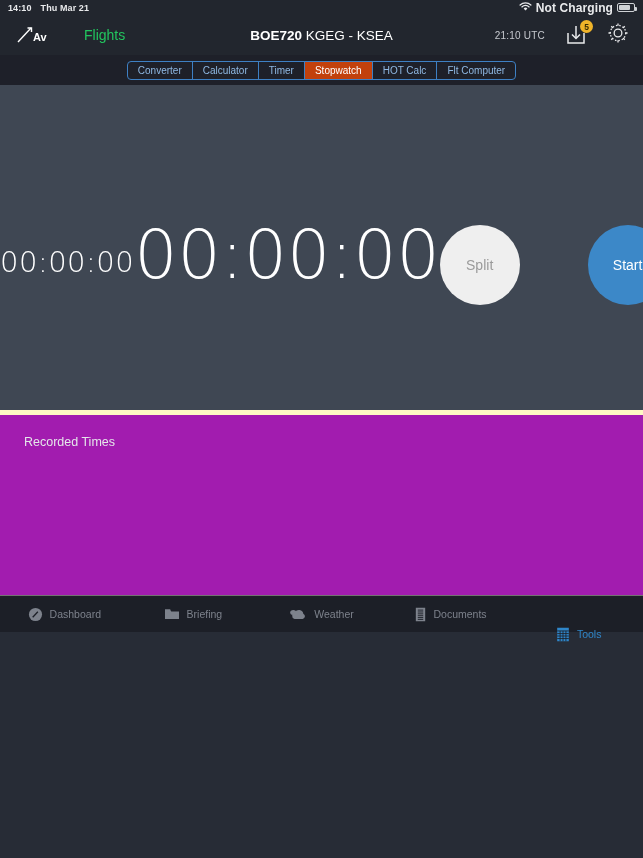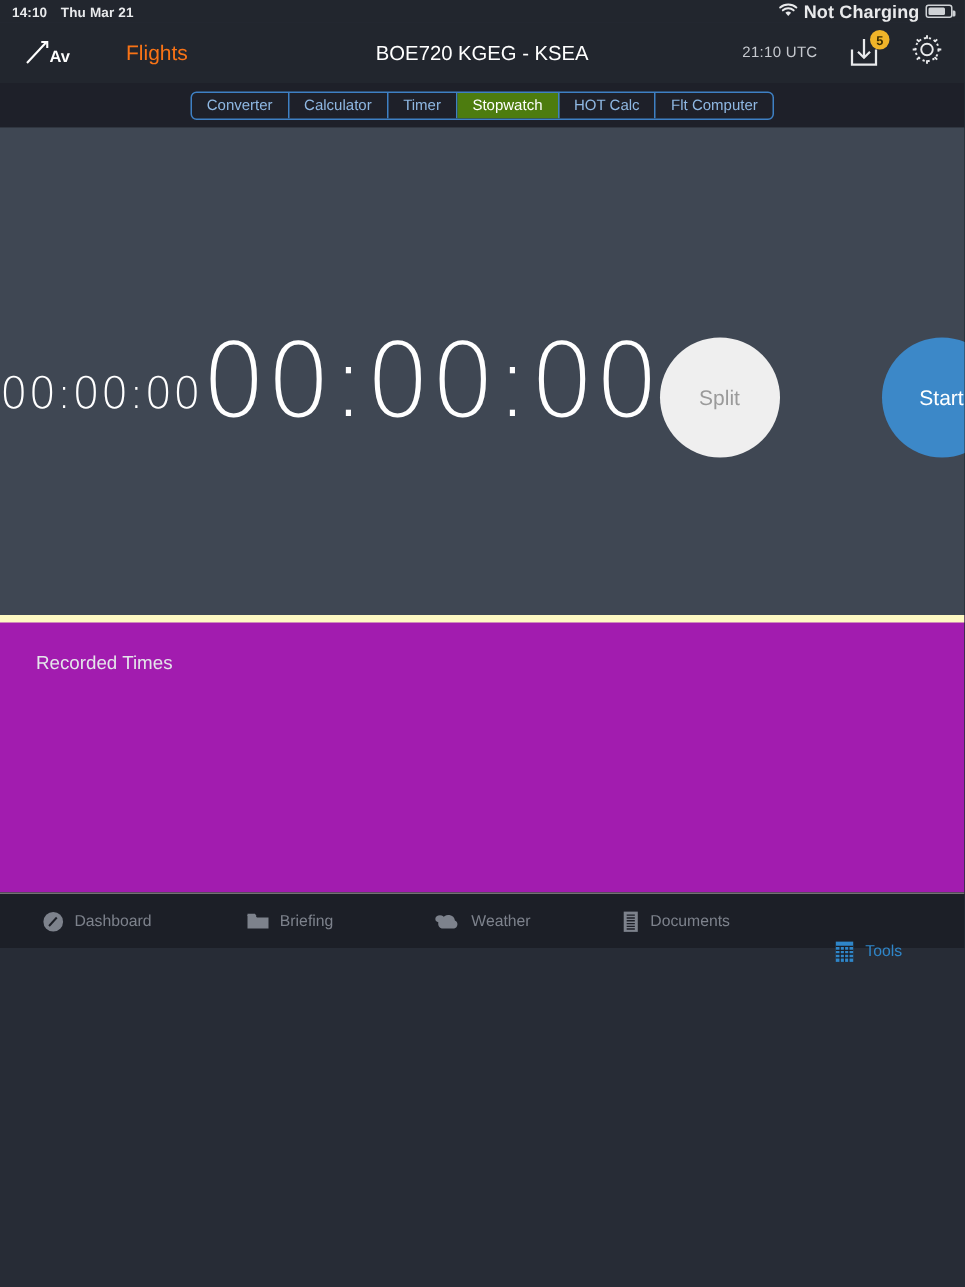--- a/index.html
+++ b/index.html
@@ -62,7 +62,7 @@
   .nav-left { display: flex; align-items: center; gap: 30px; z-index:2;}
   .logo { display:flex; align-items:center; }
   .nav-flights {
-    color: #f97316; font-size: 14px;
+    color: #22c55e; font-size: 14px;
   }
   .nav-center {
     position: absolute; left: 0; right: 0;

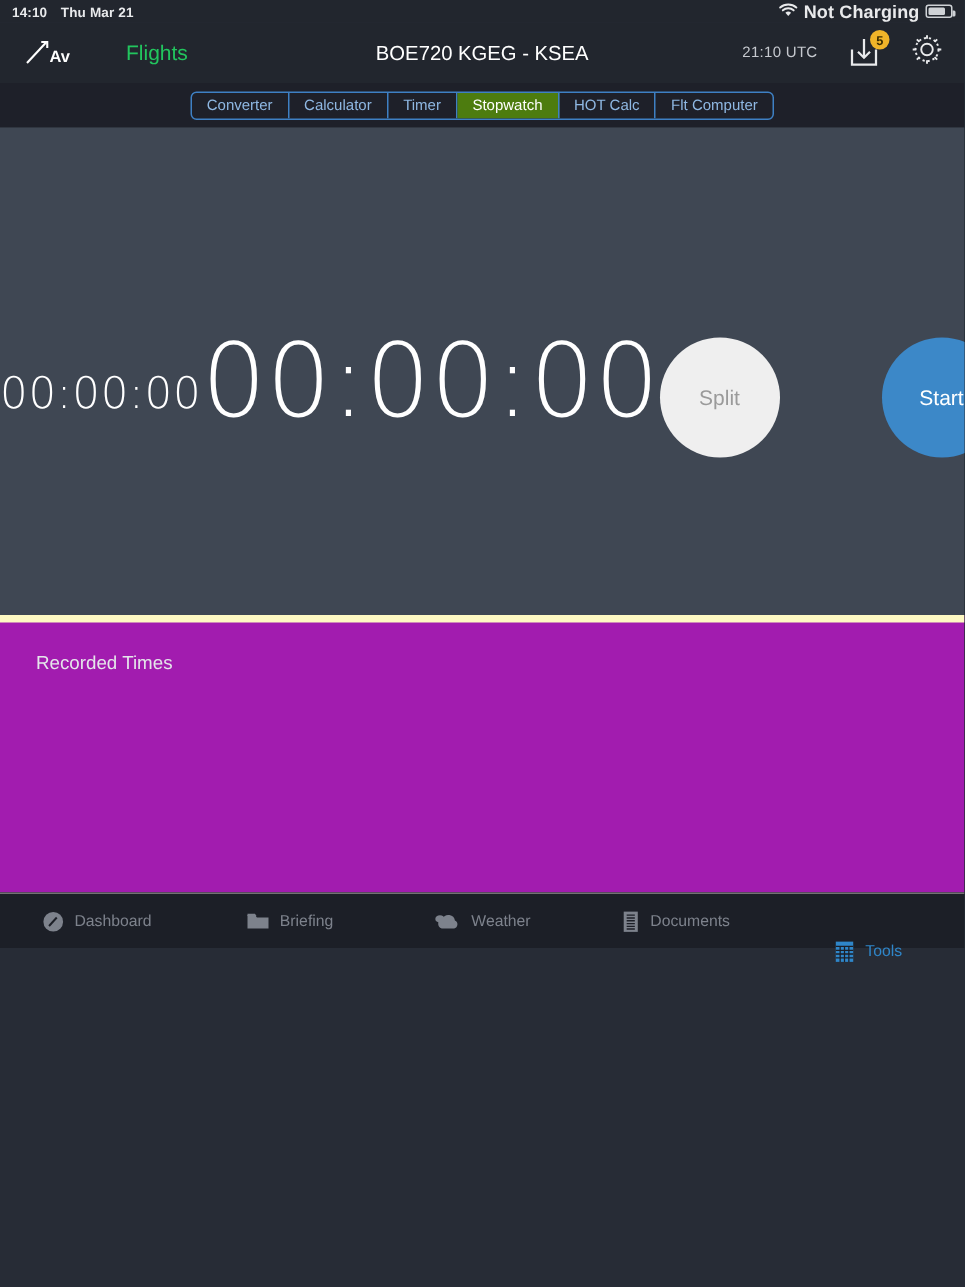--- a/index.html
+++ b/index.html
@@ -70,7 +70,7 @@
     font-size: 13.5px; color: #ffffff;
     pointer-events: none;
   }
-  .nav-center b { font-weight: normal; }
+  .nav-center b { font-weight: bold; }
   .nav-center span.route { font-weight: normal; }
   .nav-right {
     margin-left: auto; display: flex; align-items: center; gap: 20px; z-index:2;

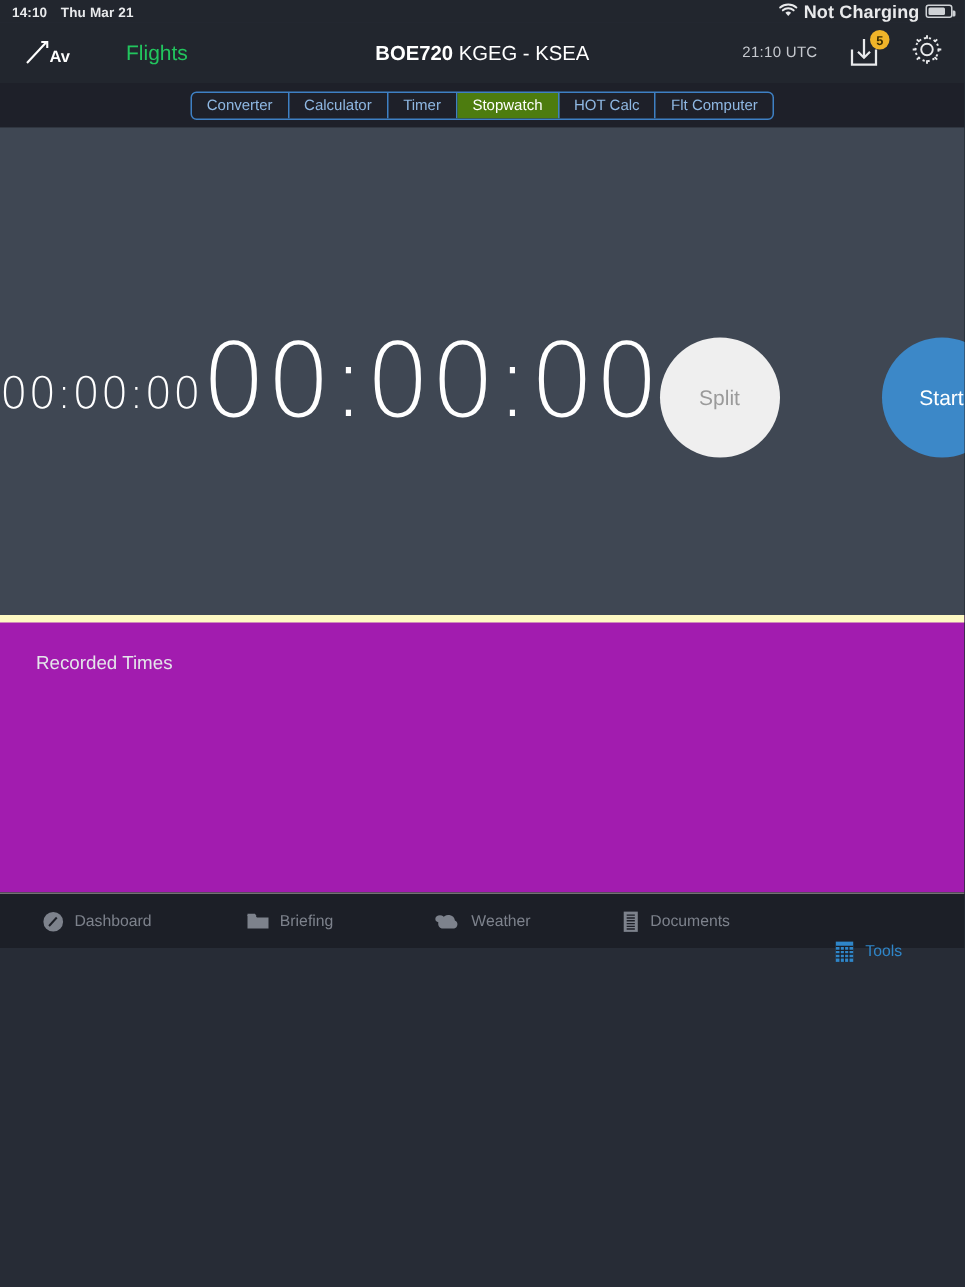--- a/index.html
+++ b/index.html
@@ -112,7 +112,7 @@
     cursor: pointer;
   }
   .seg-item:last-child { border-right: none; }
-  .seg-item.active { background: #4d7c0f; color: #ffffff; }
+  .seg-item.active { background: #c2410c; color: #ffffff; }
 
   
   .sw-panel {

